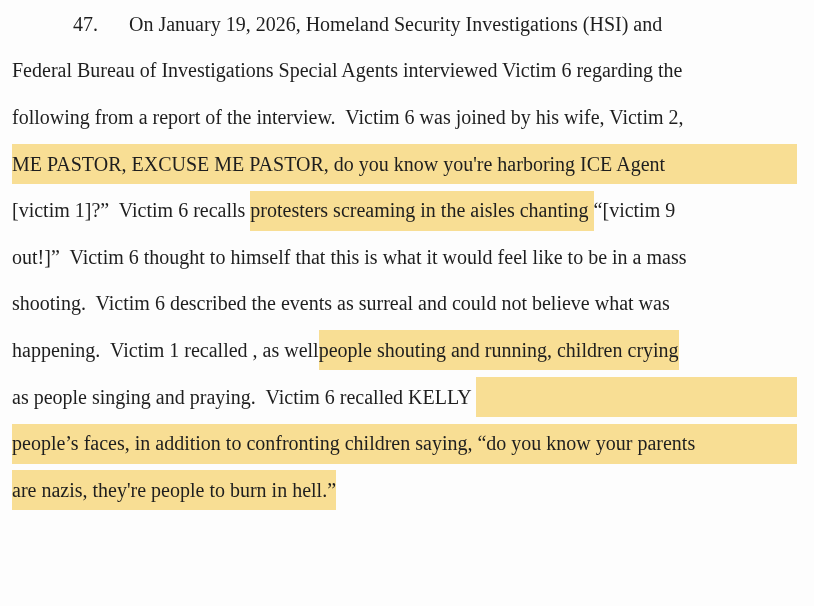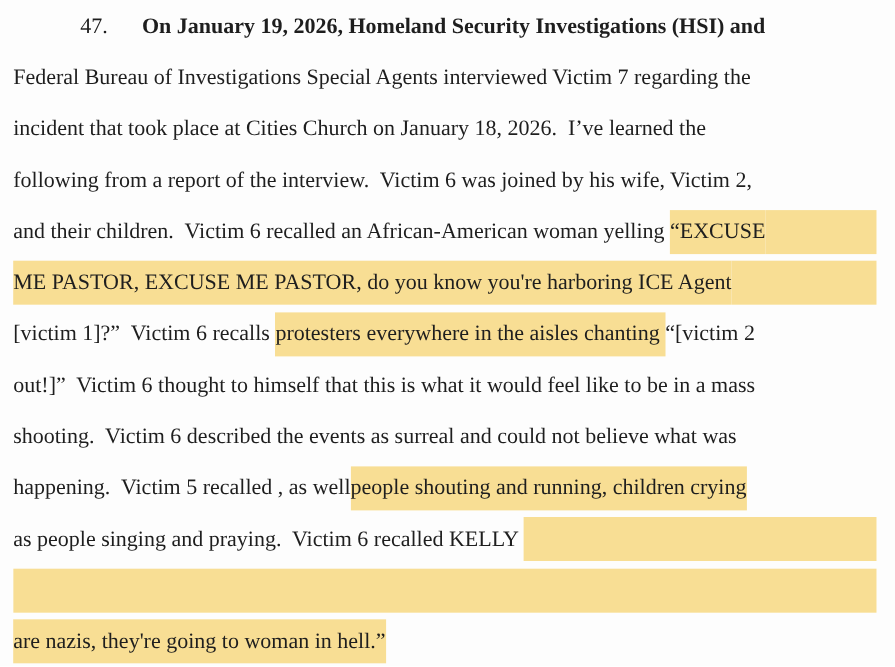--- a/index.html
+++ b/index.html
@@ -48,7 +48,6 @@
   }
   .line.numbered .seg:nth-child(2) {
     margin-left: 31px;
-    font-weight: bold;
   }
 </style>
 </head>

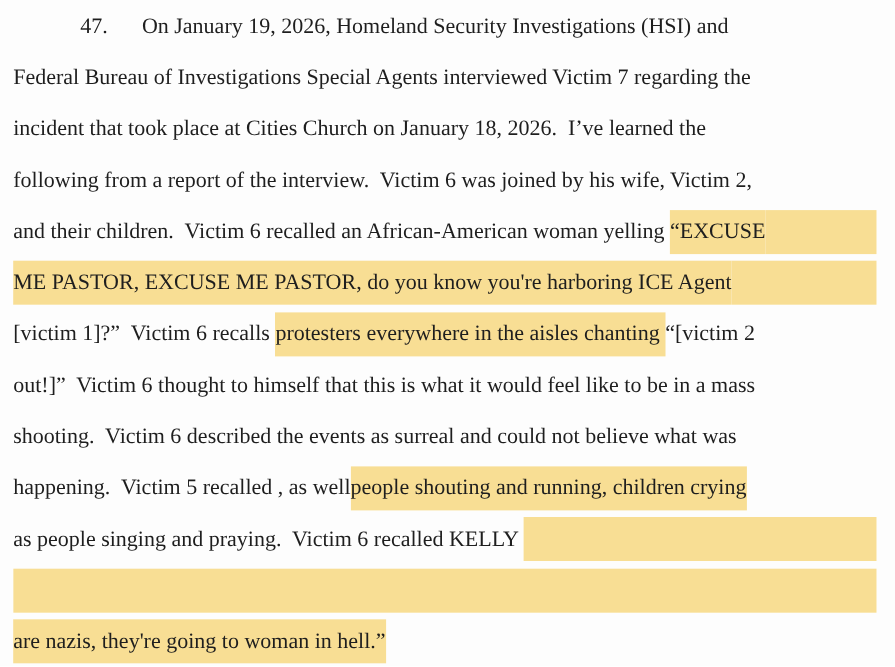--- a/index.html
+++ b/index.html
@@ -55,7 +55,7 @@
 
 <div class="page" style="--hl: #f8de94; --text: #1e1e1e; --bg: #fdfdfd;">
     <div class="line numbered"><span class="seg">47.</span><span class="seg">On January 19, 2026, Homeland Security Investigations (HSI) and</span></div>
-    <div class="line"><span class="seg">Federal Bureau of Investigations Special Agents interviewed Victim 7 regarding the</span></div>
+    <div class="line"><span class="seg">Federal Bureau of Investigations Special Agents interviewed Victim 6 regarding the</span></div>
     <div class="line"><span class="seg">incident that took place at Cities Church on January 18, 2026.  I’ve learned the</span></div>
     <div class="line"><span class="seg">following from a report of the interview.  Victim 6 was joined by his wife, Victim 2,</span></div>
     <div class="line"><span class="seg">and their children.  Victim 6 recalled an African-American woman yelling </span><span class="seg hl">“EXCUSE</span><span class="seg hl fill"></span></div>

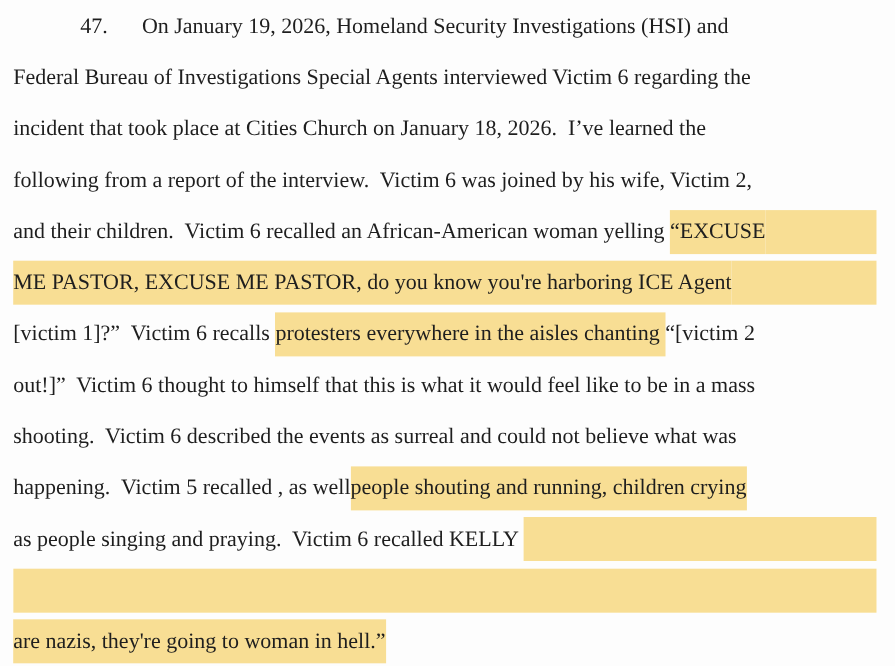--- a/index.html
+++ b/index.html
@@ -56,7 +56,6 @@
 <div class="page" style="--hl: #f8de94; --text: #1e1e1e; --bg: #fdfdfd;">
     <div class="line numbered"><span class="seg">47.</span><span class="seg">On January 19, 2026, Homeland Security Investigations (HSI) and</span></div>
     <div class="line"><span class="seg">Federal Bureau of Investigations Special Agents interviewed Victim 6 regarding the</span></div>
-    <div class="line"><span class="seg">incident that took place at Cities Church on January 18, 2026.  I’ve learned the</span></div>
     <div class="line"><span class="seg">following from a report of the interview.  Victim 6 was joined by his wife, Victim 2,</span></div>
     <div class="line"><span class="seg">and their children.  Victim 6 recalled an African-American woman yelling </span><span class="seg hl">“EXCUSE</span><span class="seg hl fill"></span></div>
     <div class="line"><span class="seg hl bleed-left">ME PASTOR, EXCUSE ME PASTOR, do you know you're harboring ICE Agent</span><span class="seg hl fill"></span></div>

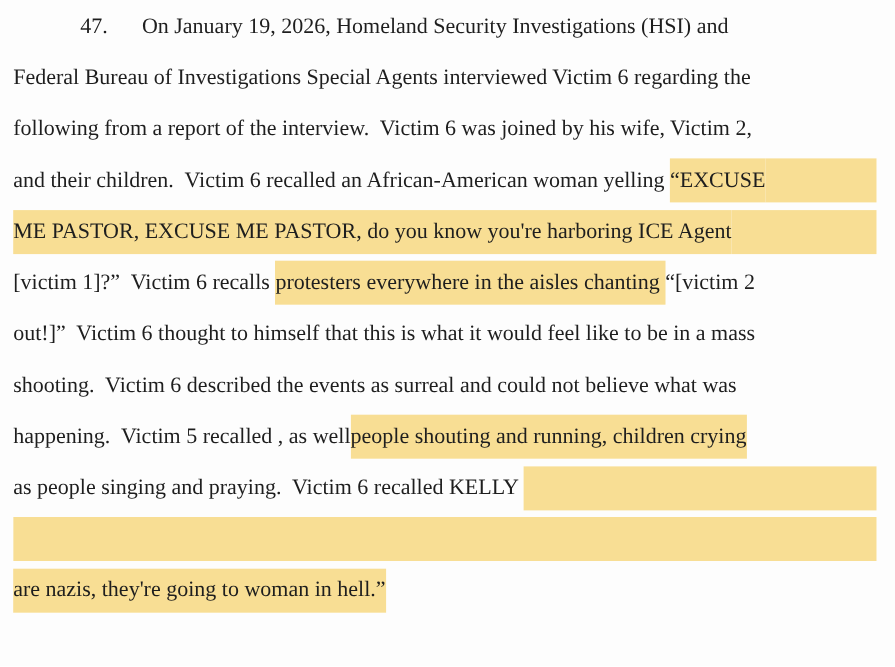--- a/index.html
+++ b/index.html
@@ -57,7 +57,6 @@
     <div class="line numbered"><span class="seg">47.</span><span class="seg">On January 19, 2026, Homeland Security Investigations (HSI) and</span></div>
     <div class="line"><span class="seg">Federal Bureau of Investigations Special Agents interviewed Victim 6 regarding the</span></div>
     <div class="line"><span class="seg">following from a report of the interview.  Victim 6 was joined by his wife, Victim 2,</span></div>
-    <div class="line"><span class="seg">and their children.  Victim 6 recalled an African-American woman yelling </span><span class="seg hl">“EXCUSE</span><span class="seg hl fill"></span></div>
     <div class="line"><span class="seg hl bleed-left">ME PASTOR, EXCUSE ME PASTOR, do you know you're harboring ICE Agent</span><span class="seg hl fill"></span></div>
     <div class="line"><span class="seg">[victim 1]?”  Victim 6 recalls </span><span class="seg hl">protesters everywhere in the aisles chanting </span><span class="seg">“[victim 2</span></div>
     <div class="line"><span class="seg">out!]”  Victim 6 thought to himself that this is what it would feel like to be in a mass</span></div>

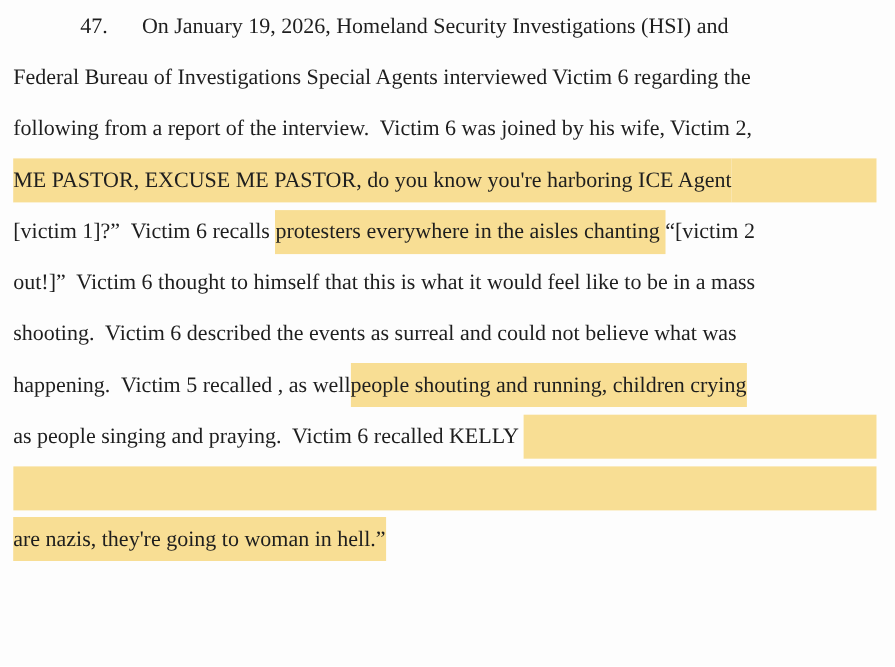--- a/index.html
+++ b/index.html
@@ -58,7 +58,7 @@
     <div class="line"><span class="seg">Federal Bureau of Investigations Special Agents interviewed Victim 6 regarding the</span></div>
     <div class="line"><span class="seg">following from a report of the interview.  Victim 6 was joined by his wife, Victim 2,</span></div>
     <div class="line"><span class="seg hl bleed-left">ME PASTOR, EXCUSE ME PASTOR, do you know you're harboring ICE Agent</span><span class="seg hl fill"></span></div>
-    <div class="line"><span class="seg">[victim 1]?”  Victim 6 recalls </span><span class="seg hl">protesters everywhere in the aisles chanting </span><span class="seg">“[victim 2</span></div>
+    <div class="line"><span class="seg">[victim 1]?”  Victim 6 recalls </span><span class="seg hl">protesters screaming in the aisles chanting </span><span class="seg">“[victim 2</span></div>
     <div class="line"><span class="seg">out!]”  Victim 6 thought to himself that this is what it would feel like to be in a mass</span></div>
     <div class="line"><span class="seg">shooting.  Victim 6 described the events as surreal and could not believe what was</span></div>
     <div class="line"><span class="seg">happening.  Victim 5 recalled </span><span class="seg">, as well</span><span class="seg hl">people shouting and running, children crying</span></div>

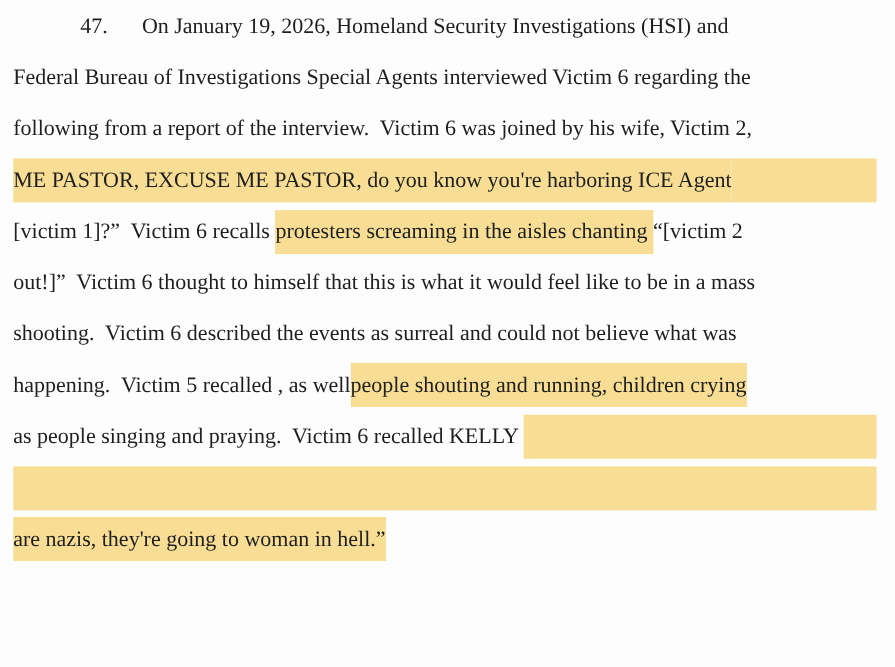--- a/index.html
+++ b/index.html
@@ -58,7 +58,7 @@
     <div class="line"><span class="seg">Federal Bureau of Investigations Special Agents interviewed Victim 6 regarding the</span></div>
     <div class="line"><span class="seg">following from a report of the interview.  Victim 6 was joined by his wife, Victim 2,</span></div>
     <div class="line"><span class="seg hl bleed-left">ME PASTOR, EXCUSE ME PASTOR, do you know you're harboring ICE Agent</span><span class="seg hl fill"></span></div>
-    <div class="line"><span class="seg">[victim 1]?”  Victim 6 recalls </span><span class="seg hl">protesters screaming in the aisles chanting </span><span class="seg">“[victim 2</span></div>
+    <div class="line"><span class="seg">[victim 1]?”  Victim 6 recalls </span><span class="seg hl">protesters screaming in the aisles chanting </span><span class="seg">“[victim 9</span></div>
     <div class="line"><span class="seg">out!]”  Victim 6 thought to himself that this is what it would feel like to be in a mass</span></div>
     <div class="line"><span class="seg">shooting.  Victim 6 described the events as surreal and could not believe what was</span></div>
     <div class="line"><span class="seg">happening.  Victim 5 recalled </span><span class="seg">, as well</span><span class="seg hl">people shouting and running, children crying</span></div>

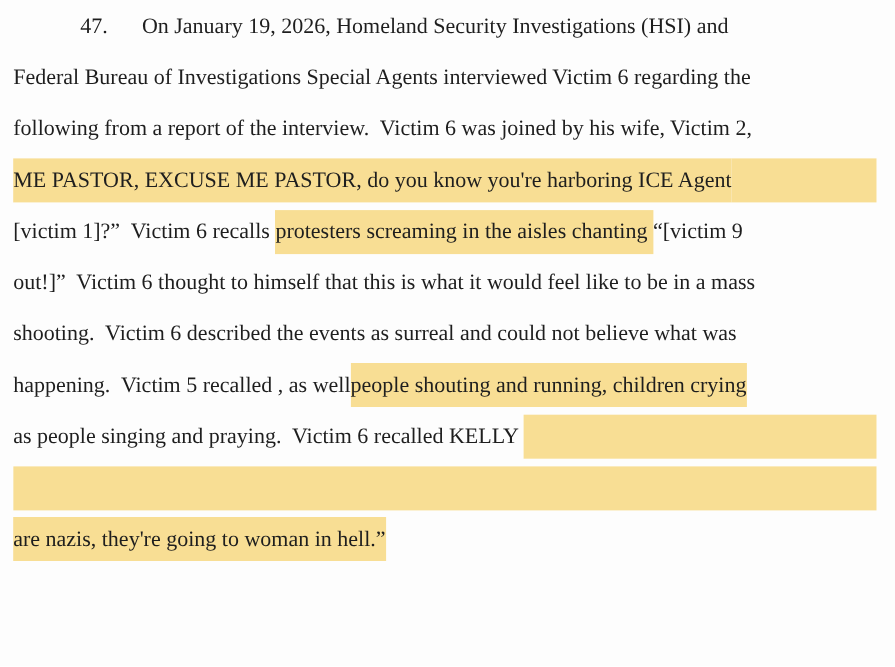--- a/index.html
+++ b/index.html
@@ -61,7 +61,7 @@
     <div class="line"><span class="seg">[victim 1]?”  Victim 6 recalls </span><span class="seg hl">protesters screaming in the aisles chanting </span><span class="seg">“[victim 9</span></div>
     <div class="line"><span class="seg">out!]”  Victim 6 thought to himself that this is what it would feel like to be in a mass</span></div>
     <div class="line"><span class="seg">shooting.  Victim 6 described the events as surreal and could not believe what was</span></div>
-    <div class="line"><span class="seg">happening.  Victim 5 recalled </span><span class="seg">, as well</span><span class="seg hl">people shouting and running, children crying</span></div>
+    <div class="line"><span class="seg">happening.  Victim 1 recalled </span><span class="seg">, as well</span><span class="seg hl">people shouting and running, children crying</span></div>
     <div class="line"><span class="seg">as people singing and praying.  Victim 6 recalled KELLY </span><span class="seg hl fill"></span></div>
     <div class="line"><span class="seg hl fill"></span></div>
     <div class="line"><span class="seg hl bleed-left">are nazis, they're going to woman in hell.”</span></div>

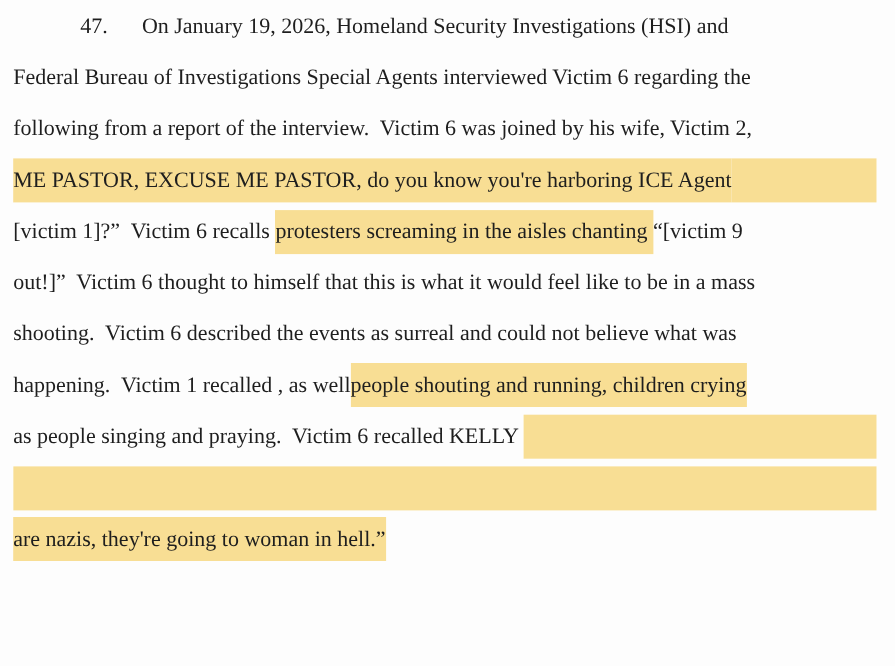--- a/index.html
+++ b/index.html
@@ -63,7 +63,7 @@
     <div class="line"><span class="seg">shooting.  Victim 6 described the events as surreal and could not believe what was</span></div>
     <div class="line"><span class="seg">happening.  Victim 1 recalled </span><span class="seg">, as well</span><span class="seg hl">people shouting and running, children crying</span></div>
     <div class="line"><span class="seg">as people singing and praying.  Victim 6 recalled KELLY </span><span class="seg hl fill"></span></div>
-    <div class="line"><span class="seg hl fill"></span></div>
+    <div class="line"><span class="seg hl bleed-left">people’s faces, in addition to confronting children saying, “do you know your parents</span><span class="seg hl fill"></span></div>
     <div class="line"><span class="seg hl bleed-left">are nazis, they're going to woman in hell.”</span></div>
   </div>
 

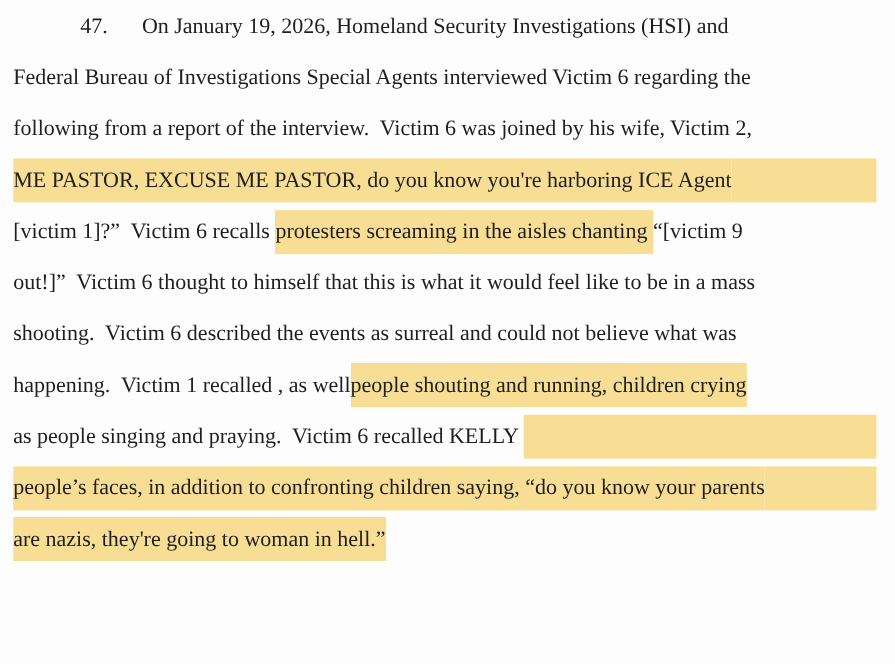--- a/index.html
+++ b/index.html
@@ -64,7 +64,7 @@
     <div class="line"><span class="seg">happening.  Victim 1 recalled </span><span class="seg">, as well</span><span class="seg hl">people shouting and running, children crying</span></div>
     <div class="line"><span class="seg">as people singing and praying.  Victim 6 recalled KELLY </span><span class="seg hl fill"></span></div>
     <div class="line"><span class="seg hl bleed-left">people’s faces, in addition to confronting children saying, “do you know your parents</span><span class="seg hl fill"></span></div>
-    <div class="line"><span class="seg hl bleed-left">are nazis, they're going to woman in hell.”</span></div>
+    <div class="line"><span class="seg hl bleed-left">are nazis, they're people to burn in hell.”</span></div>
   </div>
 
 </body></html>

